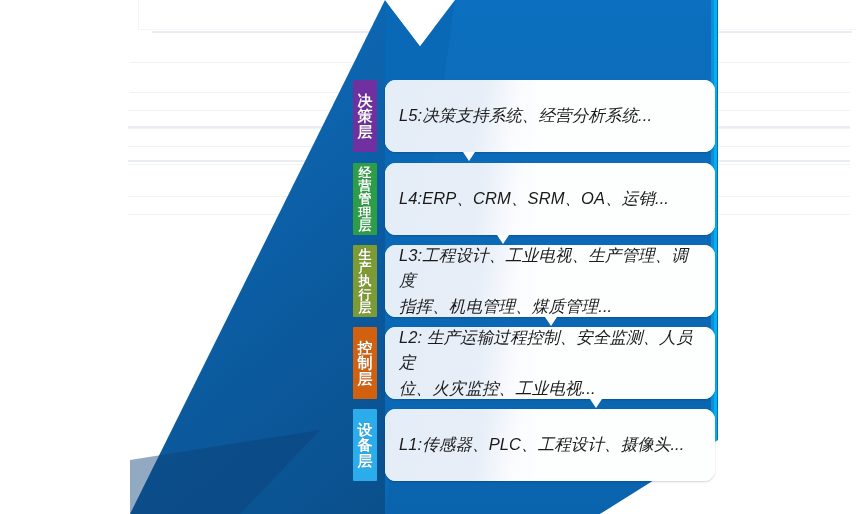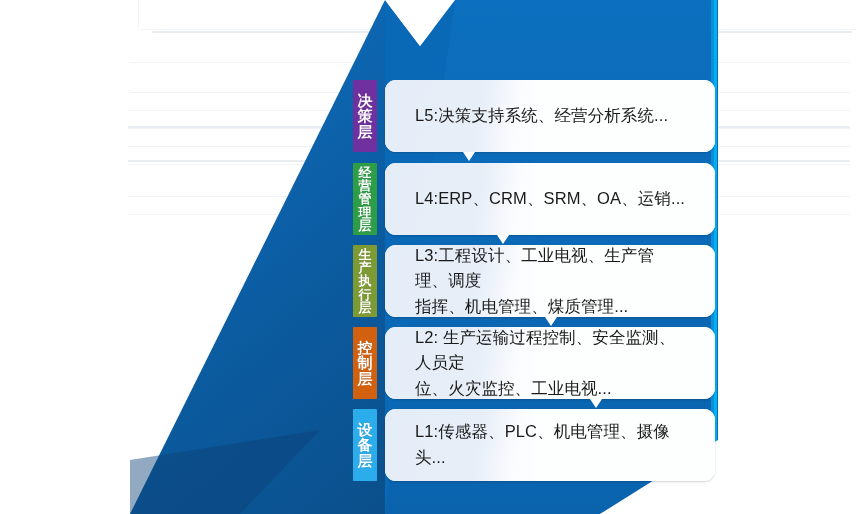--- a/index.html
+++ b/index.html
@@ -58,7 +58,7 @@
   }
   .card .txt{
     position:relative;
-    padding:0 30px;
+    padding:0 14px;
     height:100%;
     display:flex;flex-direction:column;justify-content:center;
     color:#1a1a1a;
@@ -66,6 +66,7 @@
     line-height:1.55;
     white-space:pre-line;
     letter-spacing:.1px;
+    font-style:italic;
   }
 
   

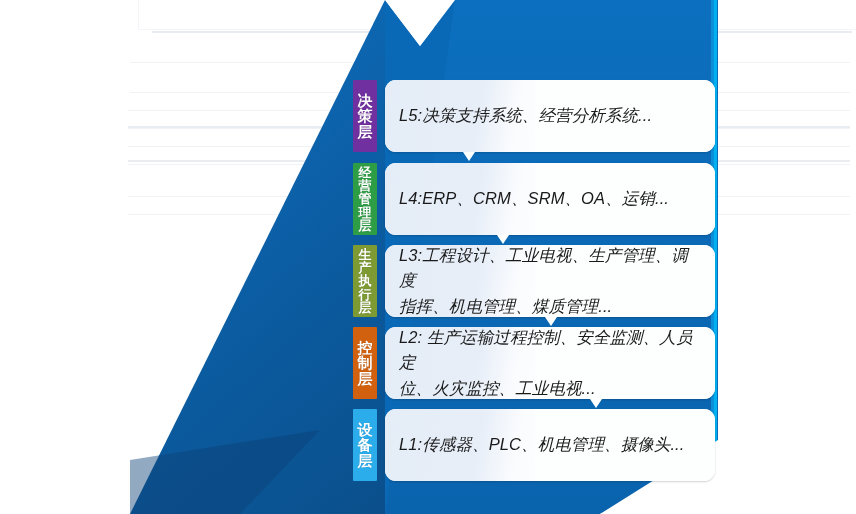--- a/index.html
+++ b/index.html
@@ -215,7 +215,7 @@
       <div class="card">
         <div class="sheen"></div>
         <div class="sheen2"></div>
-        <div class="txt">L1:传感器、PLC、机电管理、摄像头...</div>
+        <div class="txt">L1:传感器、PLC、工程设计、摄像头...</div>
       </div>
     </div>
   </div>

